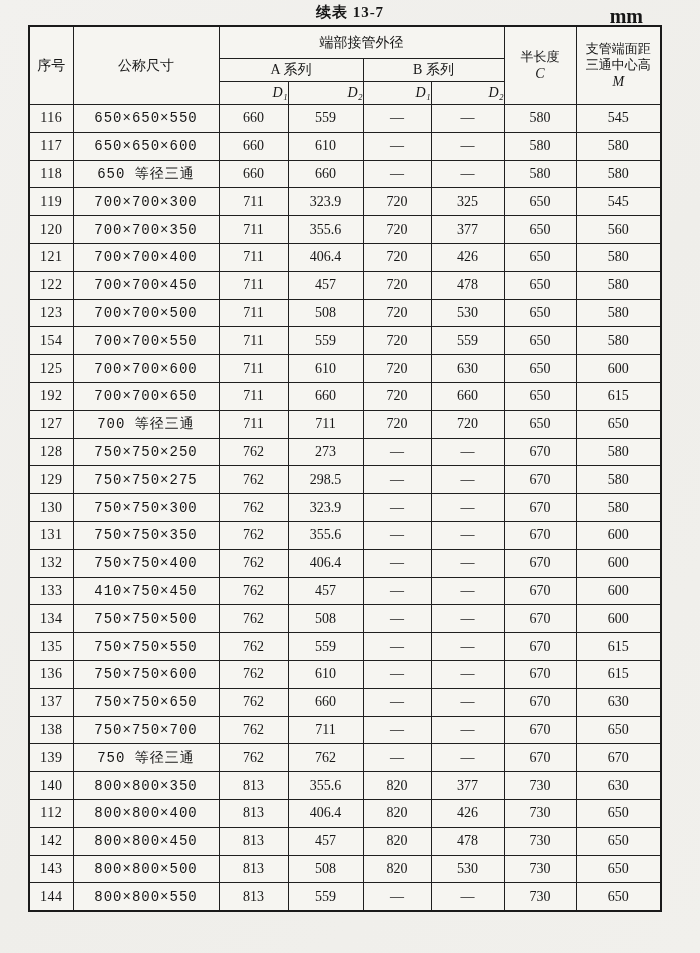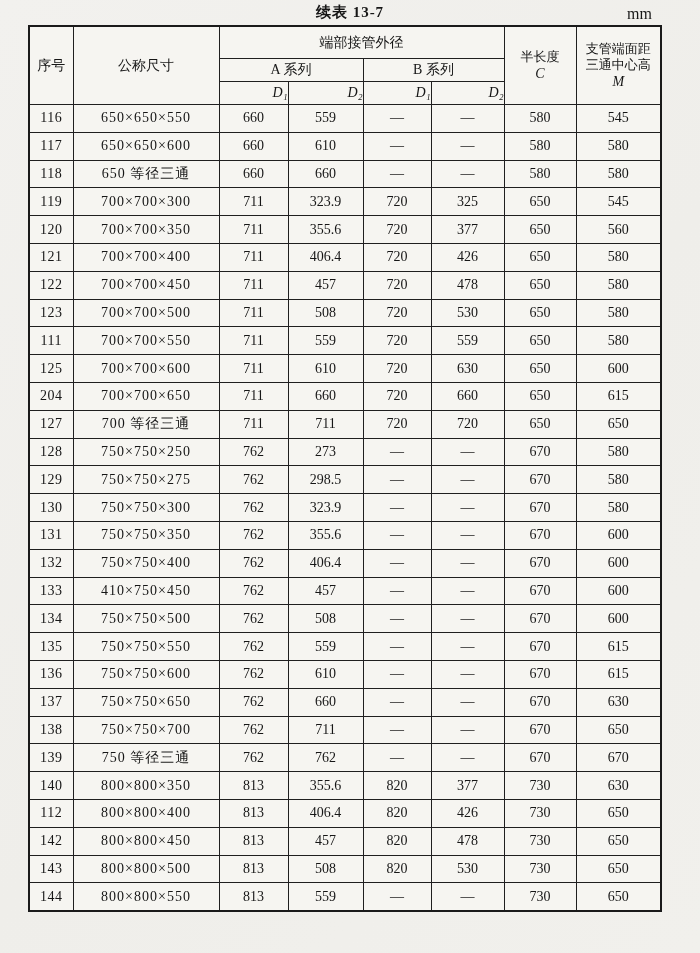--- a/index.html
+++ b/index.html
@@ -29,9 +29,9 @@
   .caption-unit {
     position: absolute;
     top: 5px;
-    right: 48px;
-    font-size: 16px;
-    font-weight: normal;
+    right: 57px;
+    font-size: 20px;
+    font-weight: bold;
   }
   table.dim-table {
     position: absolute;

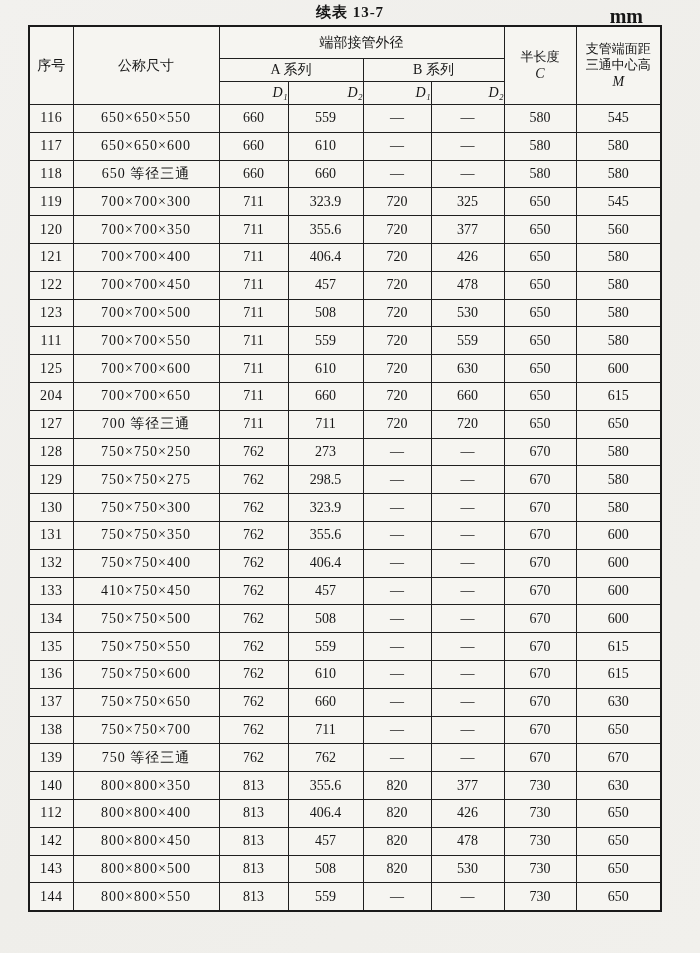--- a/index.html
+++ b/index.html
@@ -66,7 +66,7 @@
   }
   th .stack-line { line-height: 1.25; font-size: 13px; }
   th .stack-line.sym { font-size: 14px; }
-  td.c-size { letter-spacing: 1px; }
+  td.c-size { letter-spacing: 1px; font-family: Liberation Mono, monospace; }
   td.c-no { letter-spacing: 0.5px; margin-top: 9px; }
 </style>
 </head>

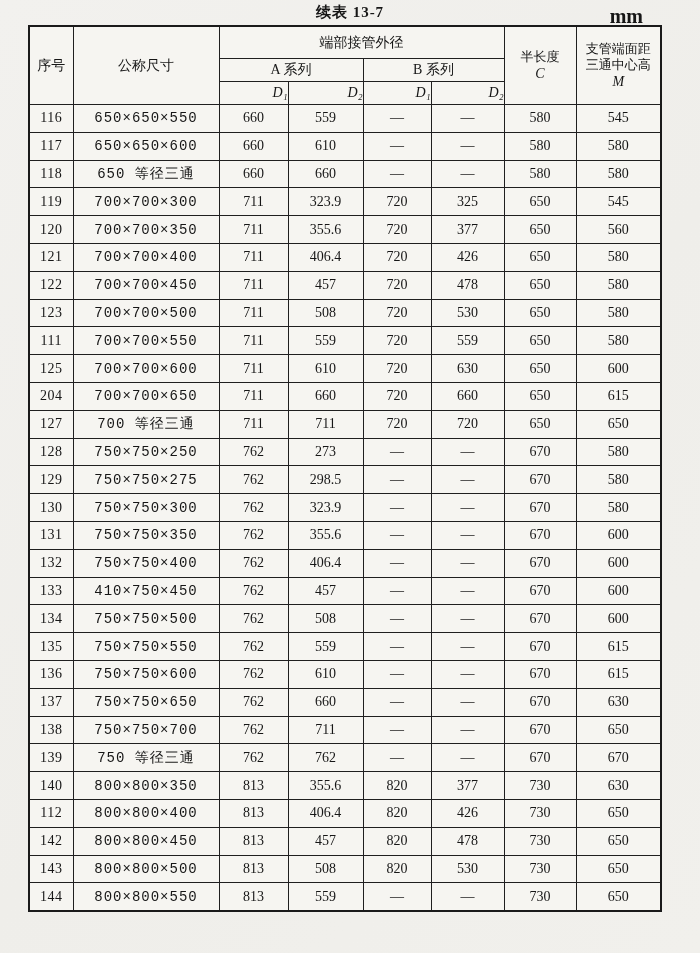--- a/index.html
+++ b/index.html
@@ -195,7 +195,7 @@
     <td>580</td>
   </tr>
         <tr>
-    <td class="c-no">111</td>
+    <td class="c-no">154</td>
     <td class="c-size">700×700×550</td>
     <td>711</td>
     <td>559</td>

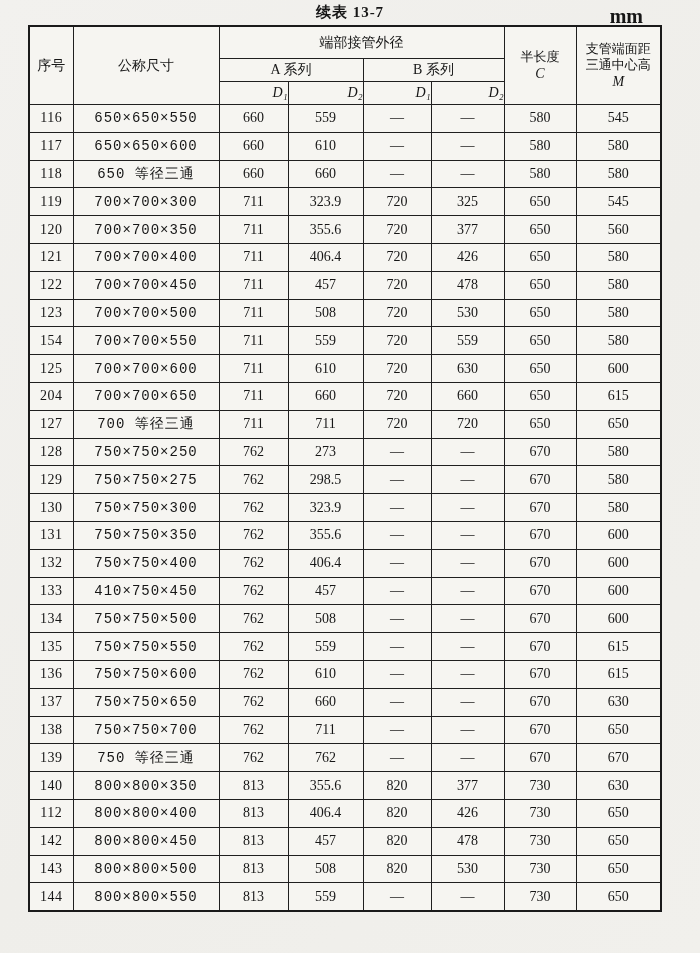--- a/index.html
+++ b/index.html
@@ -215,7 +215,7 @@
     <td>600</td>
   </tr>
         <tr>
-    <td class="c-no">204</td>
+    <td class="c-no">192</td>
     <td class="c-size">700×700×650</td>
     <td>711</td>
     <td>660</td>

